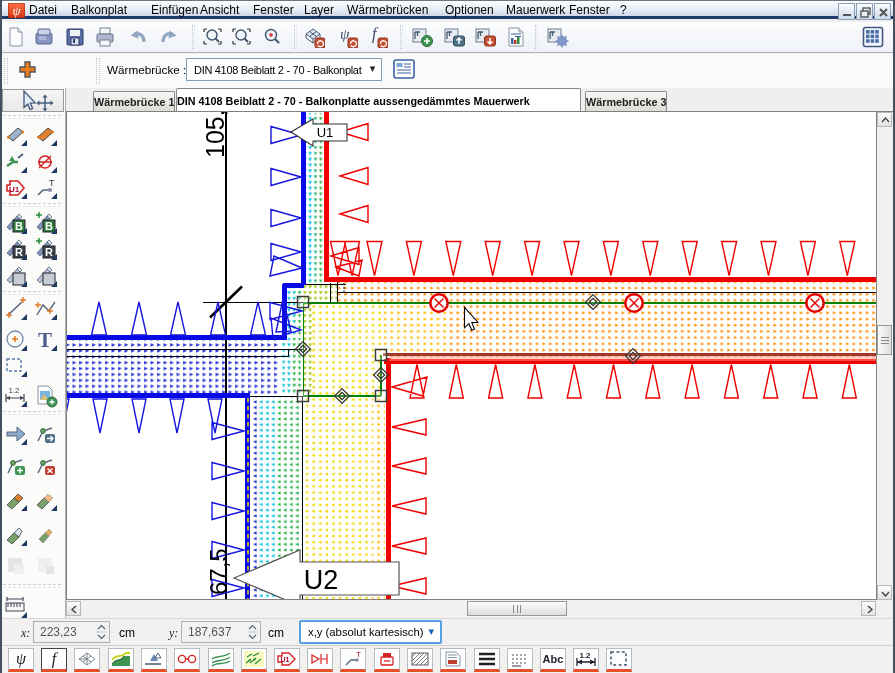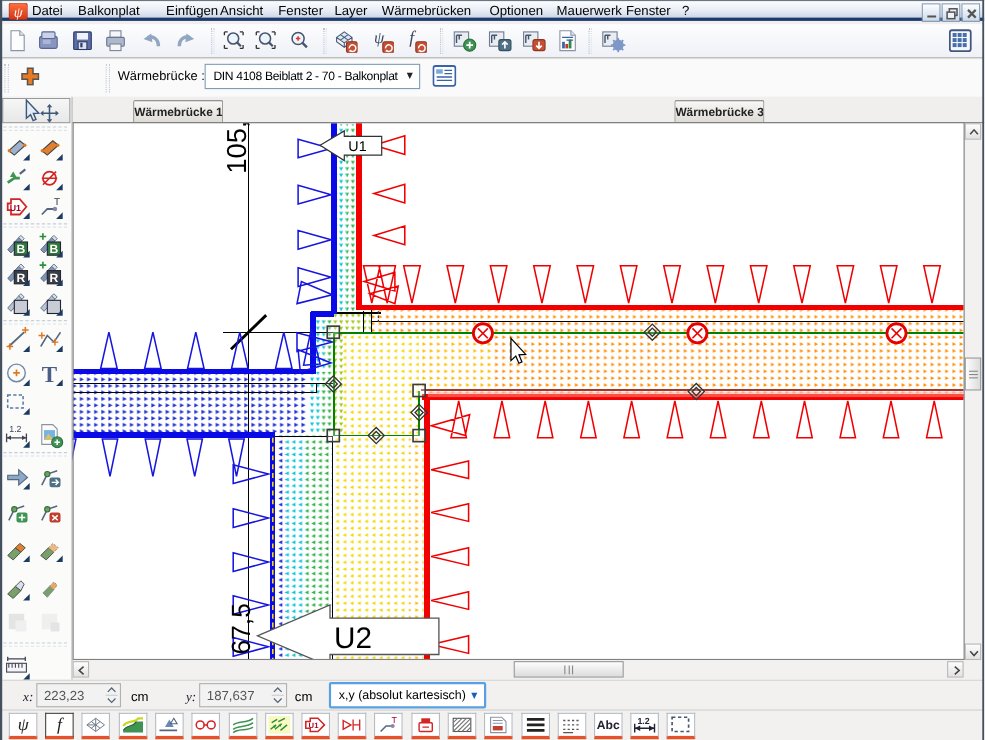--- a/index.html
+++ b/index.html
@@ -21,7 +21,7 @@
 #comboarr{position:absolute;right:6px;top:3px;font-size:11px;color:#222;}
 #listicon{position:absolute;left:393px;top:5px;}
 #tabs{position:absolute;left:0;top:88px;width:100%;height:24px;background:#f0efed;}
-.tab{position:absolute;font-size:10.8px;text-align:left;border:1px solid #898989;border-bottom:none;border-radius:2px 2px 0 0;white-space:nowrap;overflow:hidden;margin-left:28px;}
+.tab{position:absolute;font-size:10.8px;text-align:left;border:1px solid #898989;border-bottom:none;border-radius:2px 2px 0 0;white-space:nowrap;overflow:hidden;}
 .tab.inactive{top:3px;height:21px;background:linear-gradient(#f8f7f5,#dddad5);padding-top:4px;font-weight:bold;color:#222;}
 .tab.active{top:0px;height:24px;background:#fff;padding-top:6px;font-weight:bold;z-index:2;}
 #tabs::after{content:"";position:absolute;left:0;bottom:0;width:100%;height:1px;background:#808080;}

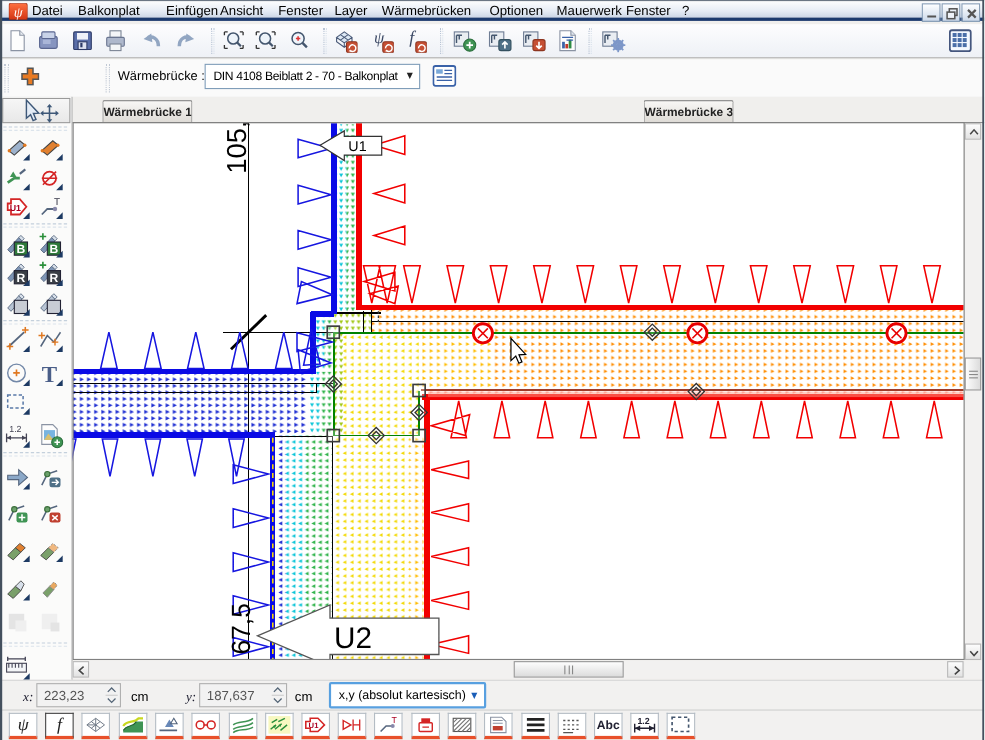--- a/index.html
+++ b/index.html
@@ -235,6 +235,7 @@
     </div>
     <div id="tabs">
       <div class="tab inactive" style="left:93px;width:82px">Wärmebrücke 1</div>
+      <div class="tab active" style="left:176px;width:405px">DIN 4108 Beiblatt 2 - 70 - Balkonplatte aussengedämmtes Mauerwerk</div>
       <div class="tab inactive" style="left:585px;width:82px">Wärmebrücke 3</div>
     </div>
     <div id="leftpanel">

